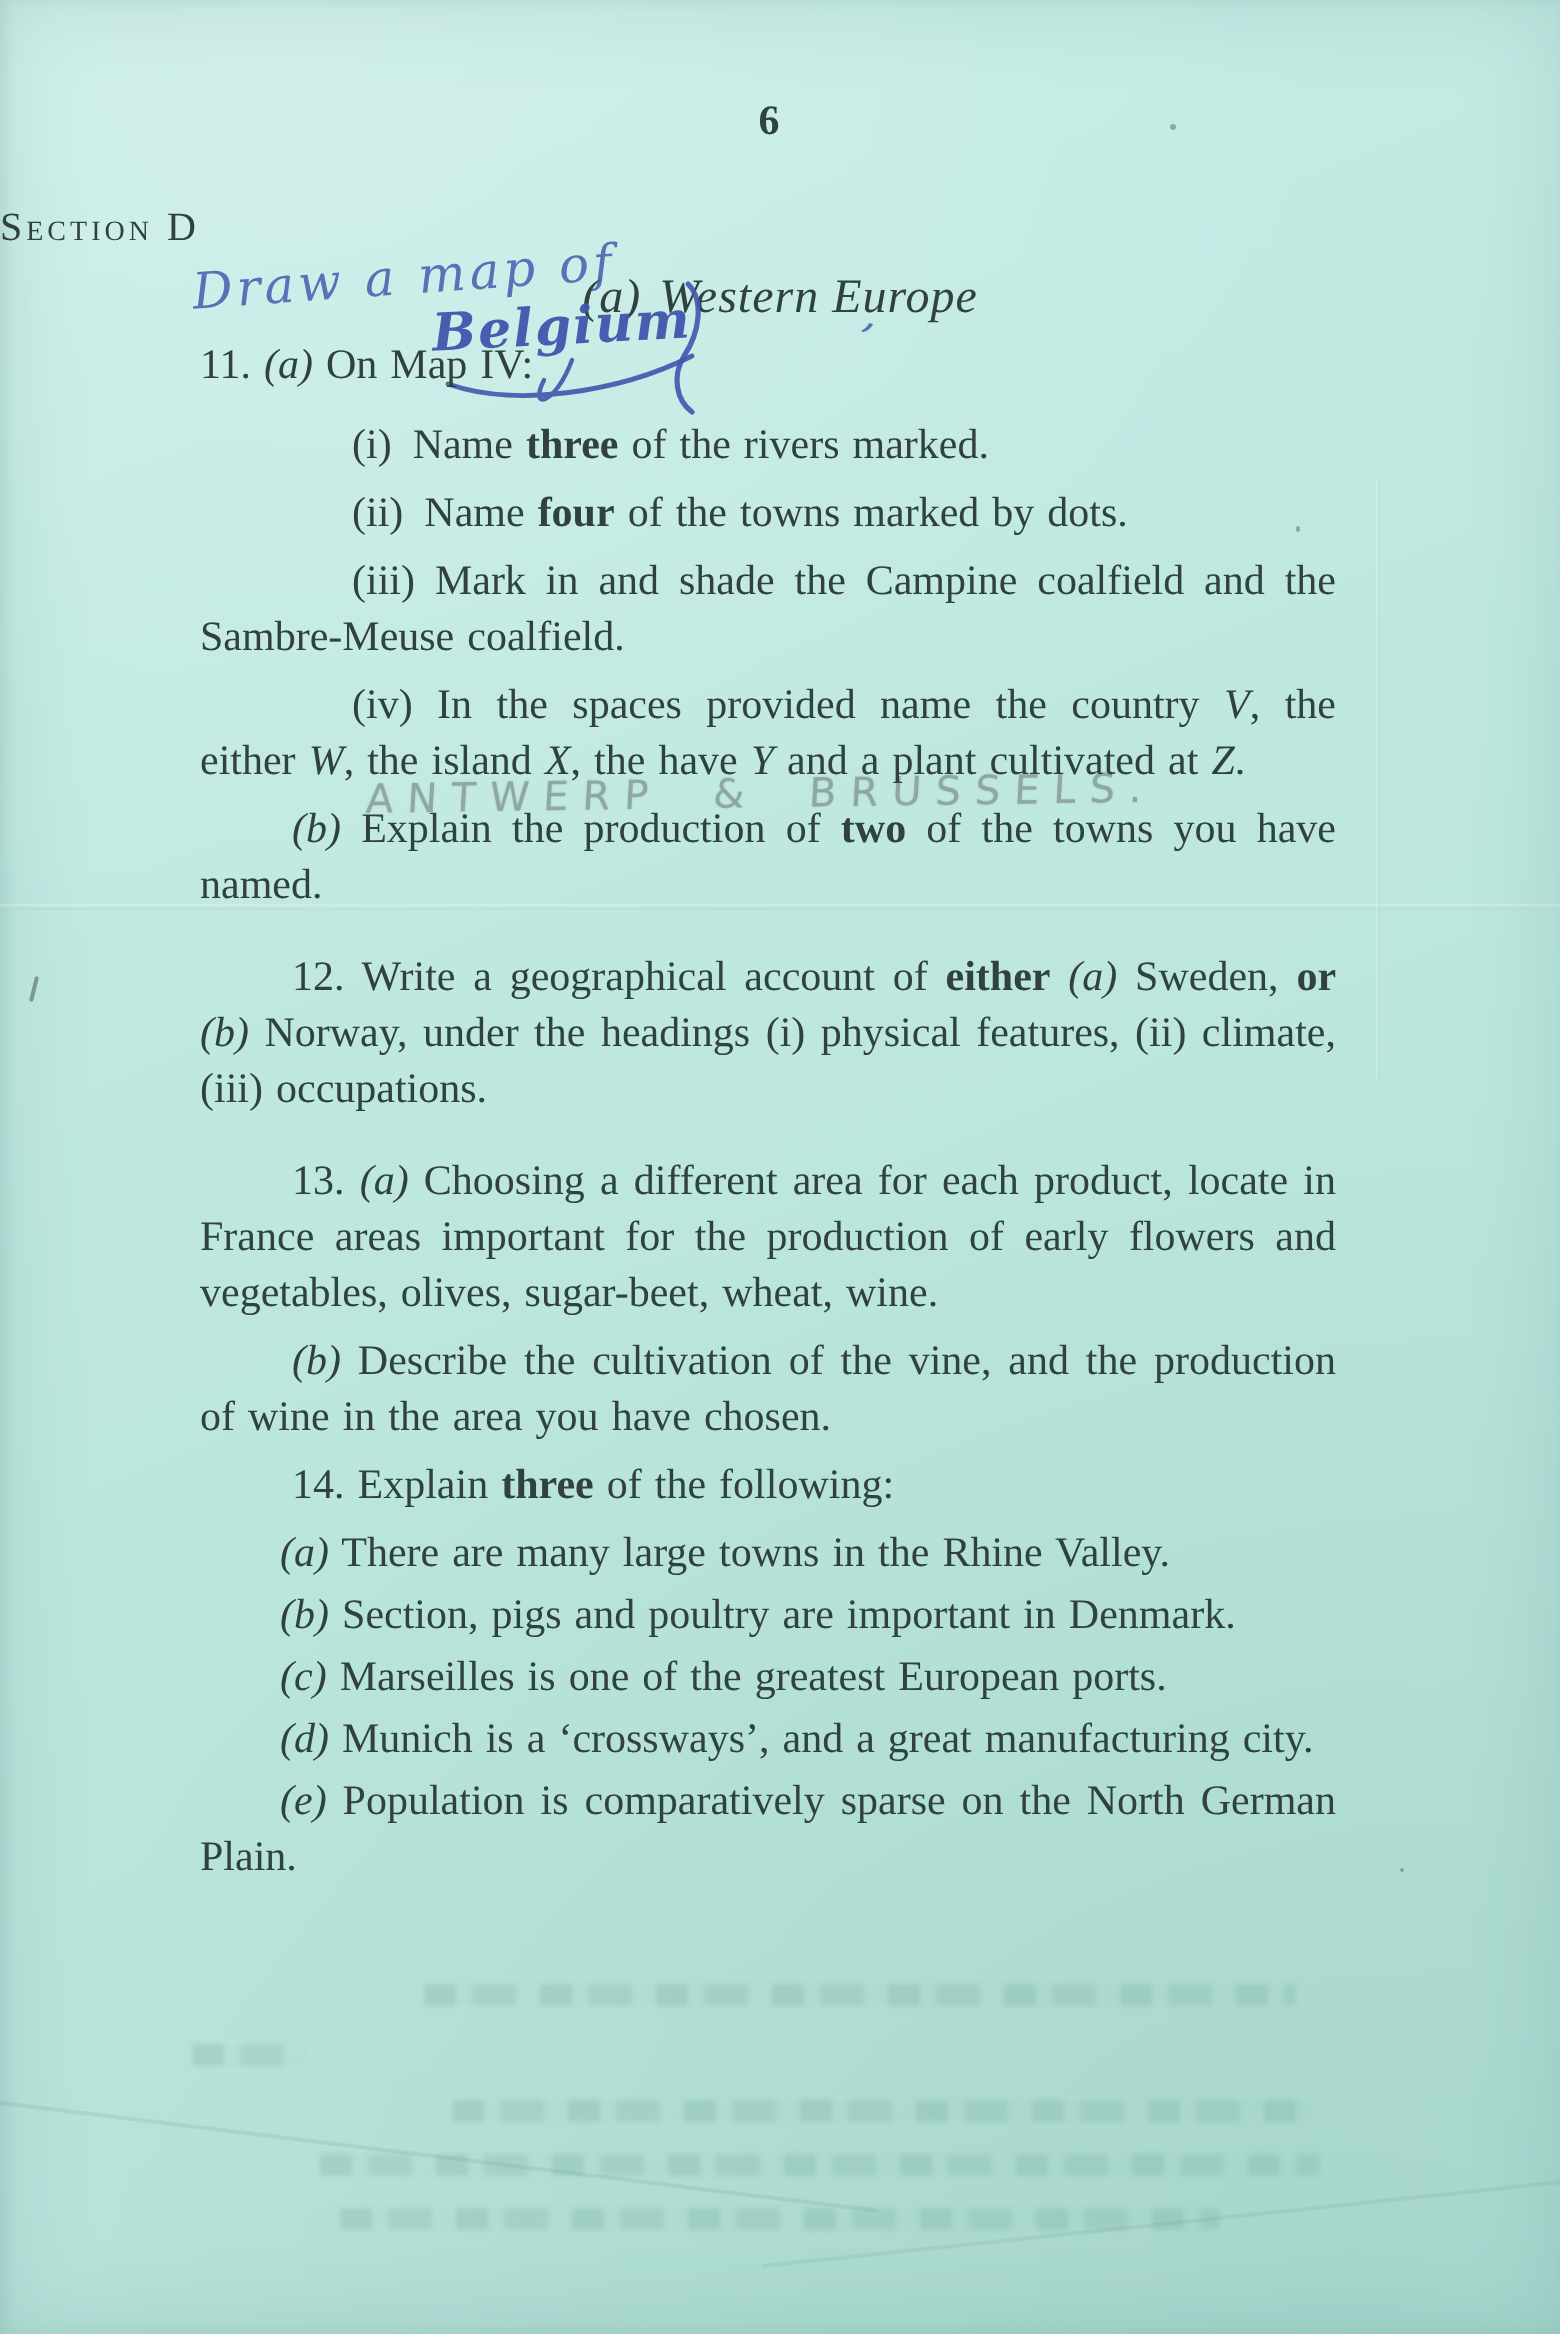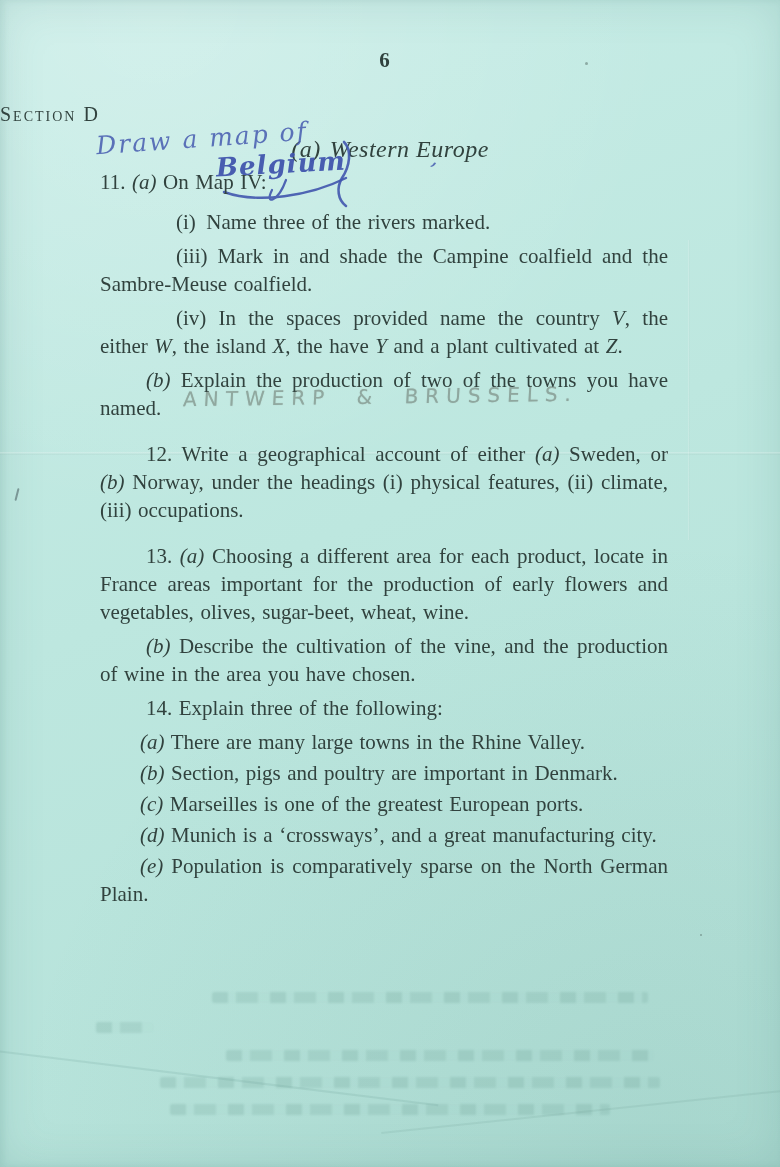--- a/index.html
+++ b/index.html
@@ -34,7 +34,7 @@
   .col p.ind-s{text-indent:40px; margin-bottom:3px;}
   .col p.gap{margin-top:18px;}
   .col p.gap-s{margin-top:4px;}
-  .b{font-weight:400;}
+  .b{font-weight:700;}
   .i{font-style:italic;}
   
   .ink{position:absolute; color:var(--pen); font-family:"DejaVu Serif",serif;

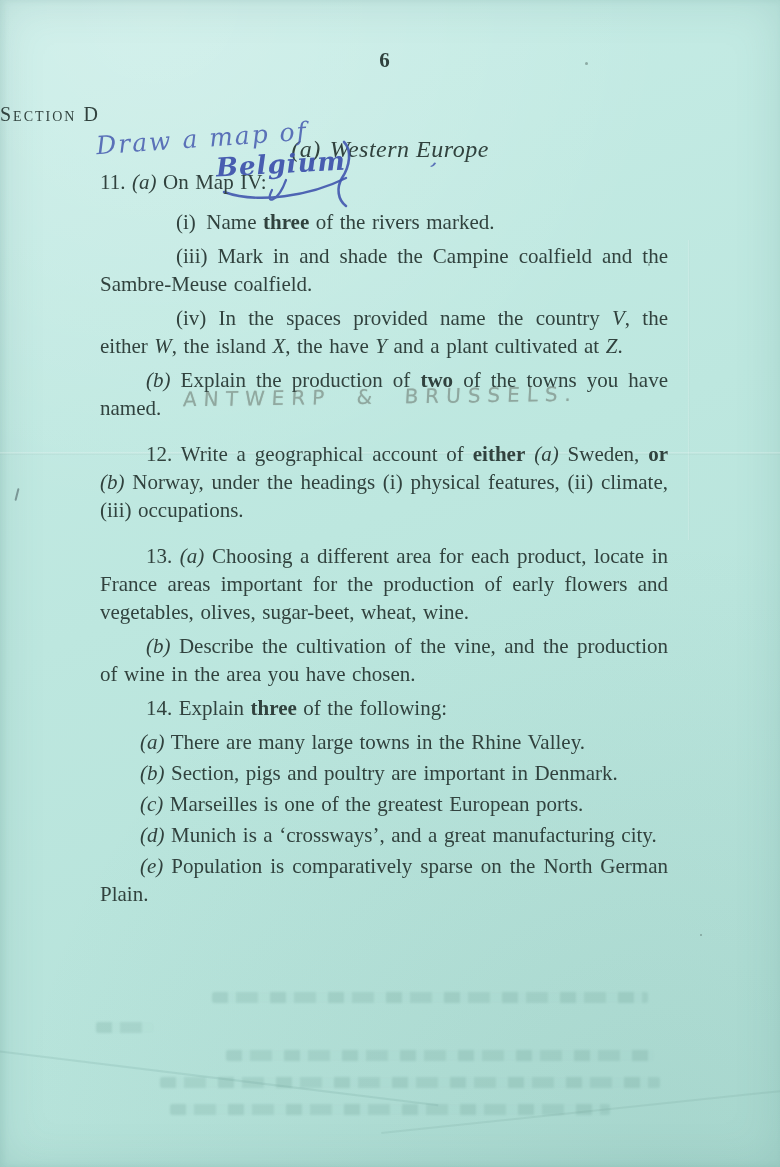--- a/index.html
+++ b/index.html
@@ -118,6 +118,7 @@
   <div class="col">
     <p class="noind"><span>11. </span><span class="i">(a)</span><span> On Map IV:</span></p>
     <p class="ind-r"><span>(i) Name </span><span class="b">three</span><span> of the rivers marked.</span></p>
+    <p class="ind-r"><span>(ii) Name </span><span class="b">four</span><span> of the towns marked by dots.</span></p>
     <p class="ind-r"><span>(iii) Mark in and shade the Campine coalfield and the Sambre-Meuse coalfield.</span></p>
     <p class="ind-r"><span>(iv) In the spaces provided name the country </span><span class="i">V</span><span>, the either </span><span class="i">W</span><span>, the island </span><span class="i">X</span><span>, the have </span><span class="i">Y</span><span> and a plant cultivated at </span><span class="i">Z</span><span>.</span></p>
     <p class="ind"><span class="i">(b)</span><span> Explain the production of </span><span class="b">two</span><span> of the towns you have named.</span></p>

